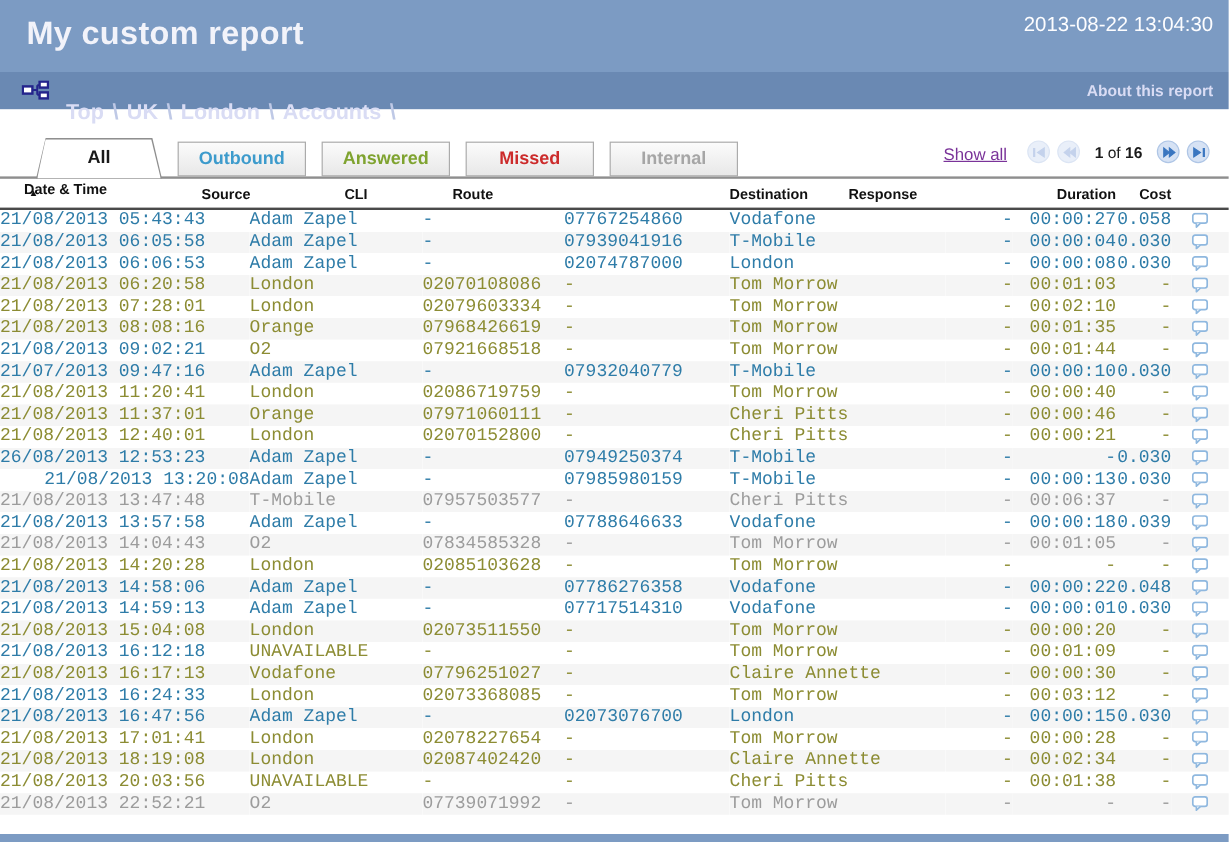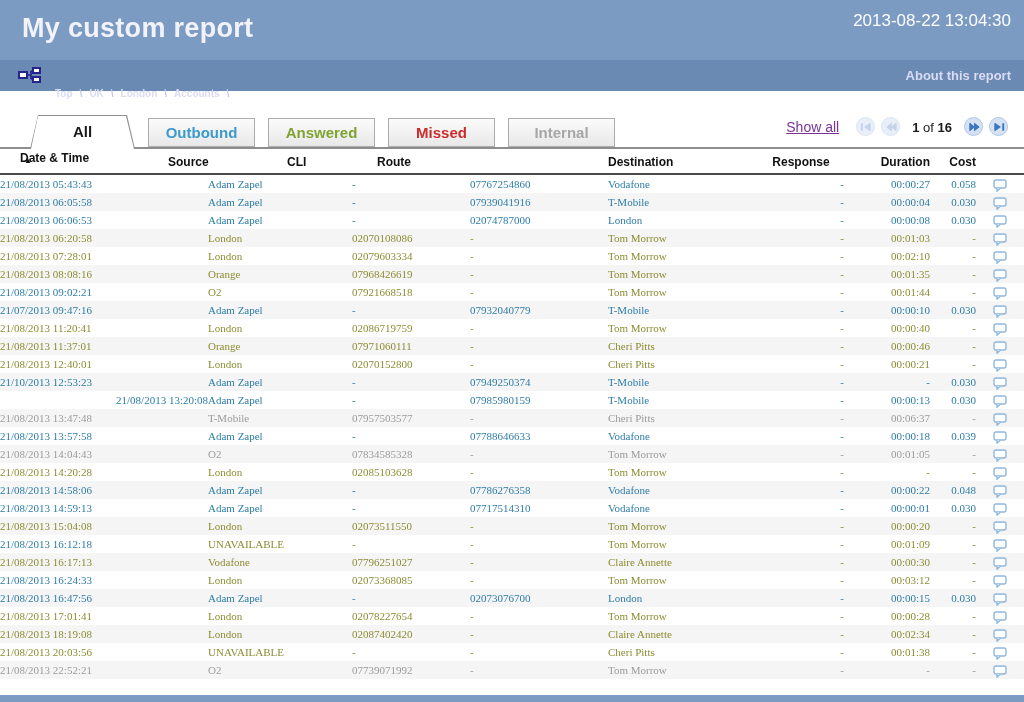--- a/index.html
+++ b/index.html
@@ -14,7 +14,7 @@
   
   .crumb-bar{height:31px;background:var(--crumb-bg,#6A89B3);display:flex;align-items:center;padding:0 13px 0 18px;}
   .crumb-bar .sitemap{margin-right:14px;display:inline-flex;}
-  .crumb-items{font-size:10px;font-weight:bold;color:#D9DCF4;margin-top:36px;}
+  .crumb-items{font-size:18px;font-weight:bold;color:#D9DCF4;margin-top:36px;}
   .crumb-items .crumb{color:#D9DCF4;cursor:pointer;}
   .crumb-items .sep{color:#BFC9E6;font-weight:bold;padding:0 7px;}
   .about-link{margin-left:auto;font-size:13px;font-weight:bold;color:#D9DCF4;text-decoration:none;cursor:pointer;}

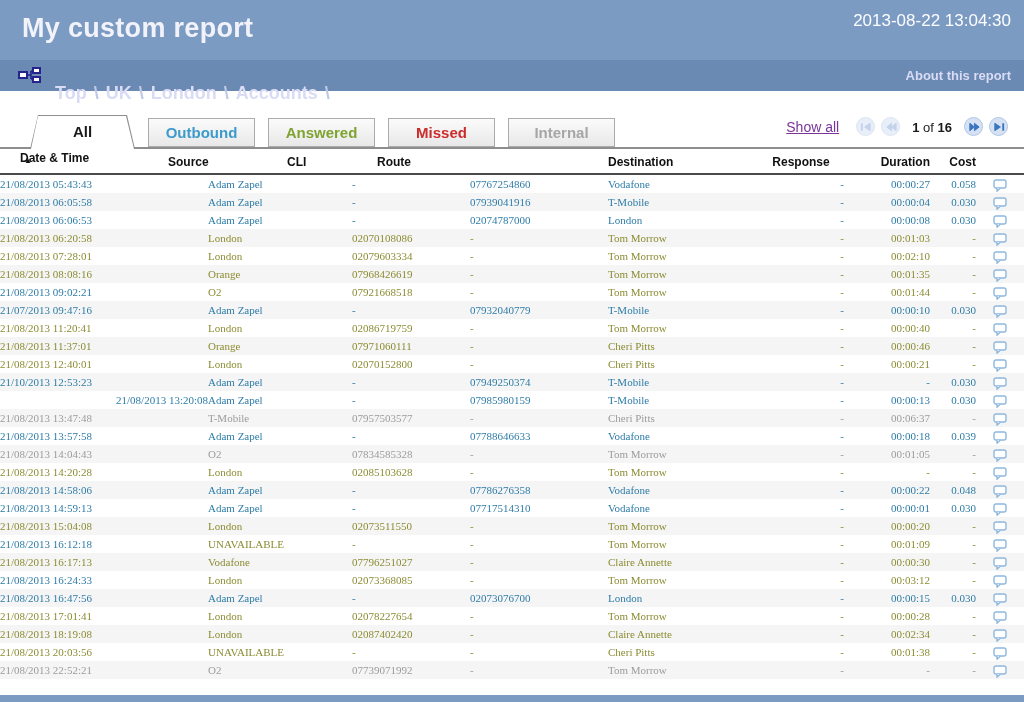--- a/index.html
+++ b/index.html
@@ -44,7 +44,7 @@
   .th-cli{left:287px;}
   .th-route{left:377px;}
   .th-dest{left:608px;}
-  .th-resp{left:751px;width:100px;text-align:center;}
+  .th-resp{left:707px;width:100px;text-align:left;}
   .th-dur{left:845px;width:85px;text-align:right;}
   .th-cost{left:930px;width:46px;text-align:right;}
   .sort-arrow{font-size:8px;vertical-align:1px;padding-left:4px;}

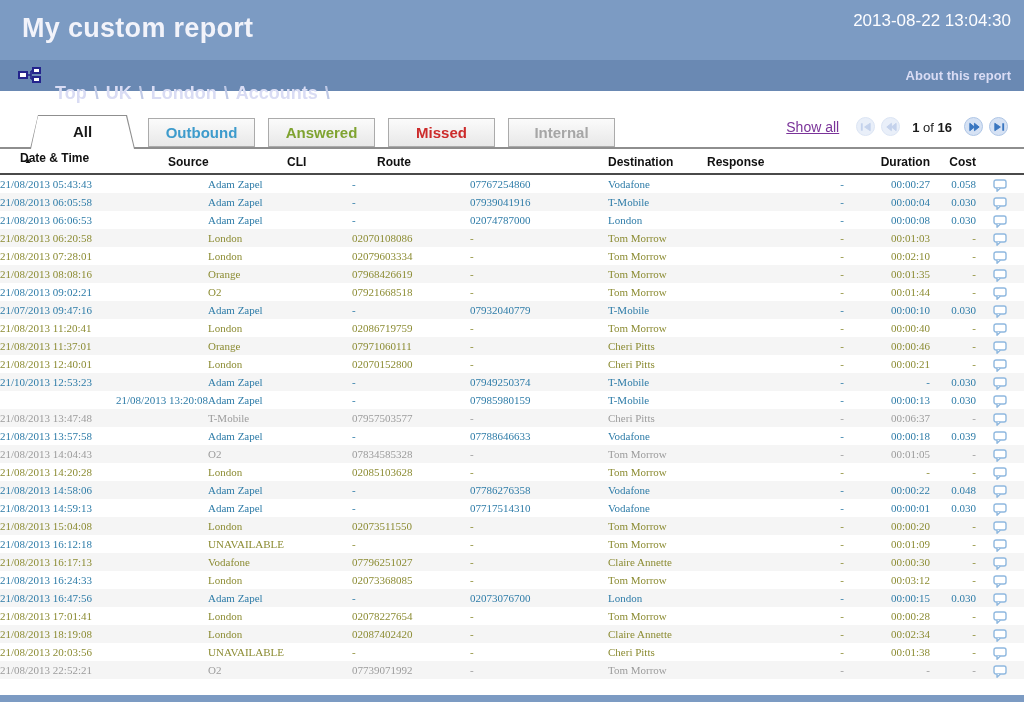--- a/index.html
+++ b/index.html
@@ -50,7 +50,7 @@
   .sort-arrow{font-size:8px;vertical-align:1px;padding-left:4px;}
 
   
-  table.calls{table-layout:fixed;width:1024px;border-collapse:collapse;font-family:Liberation Serif, serif;font-size:11px;}
+  table.calls{table-layout:fixed;width:1024px;border-collapse:collapse;font-family:Liberation Mono, monospace;font-size:15px;}
   table.calls tr{height:18px;}
   table.calls tr:nth-child(even){background:#F5F5F5;}
   table.calls td{padding:0;white-space:nowrap;overflow:hidden;line-height:18px;}

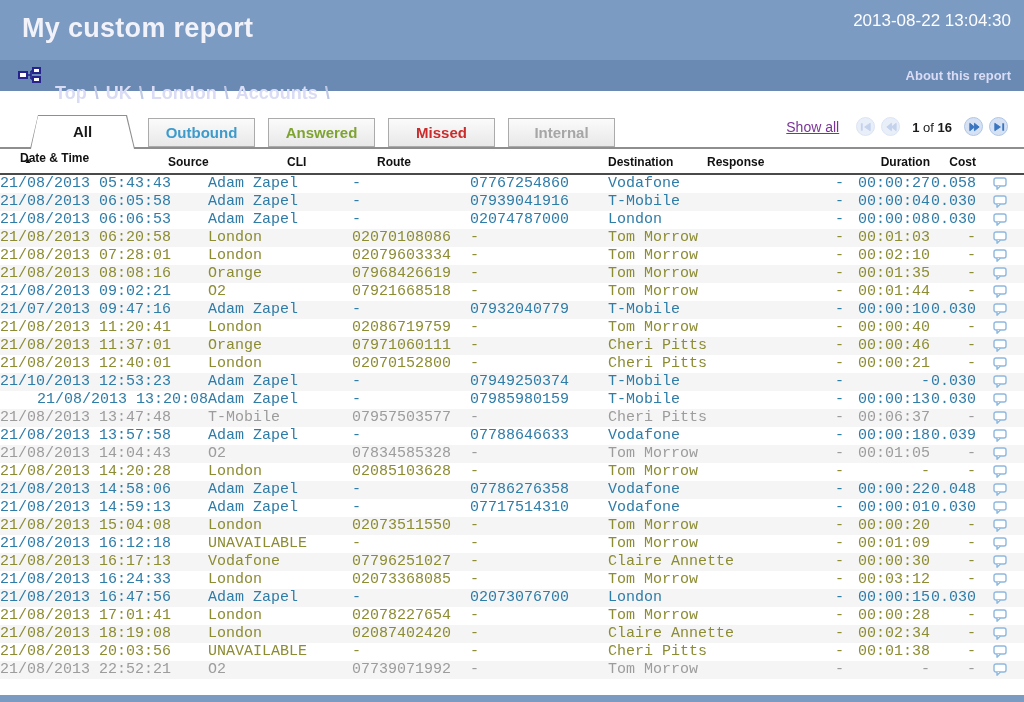--- a/index.html
+++ b/index.html
@@ -312,7 +312,7 @@
             </svg></td>
         </tr>
         <tr>
-          <td class="c-date" style="color: rgb(46, 124, 168);">21/10/2013 12:53:23</td>
+          <td class="c-date" style="color: rgb(46, 124, 168);">26/08/2013 12:53:23</td>
           <td class="c-source" style="color: rgb(46, 124, 168);">Adam Zapel</td>
           <td class="c-cli" style="color: rgb(46, 124, 168);">-</td>
           <td class="c-route" style="color: rgb(46, 124, 168);">07949250374</td>

